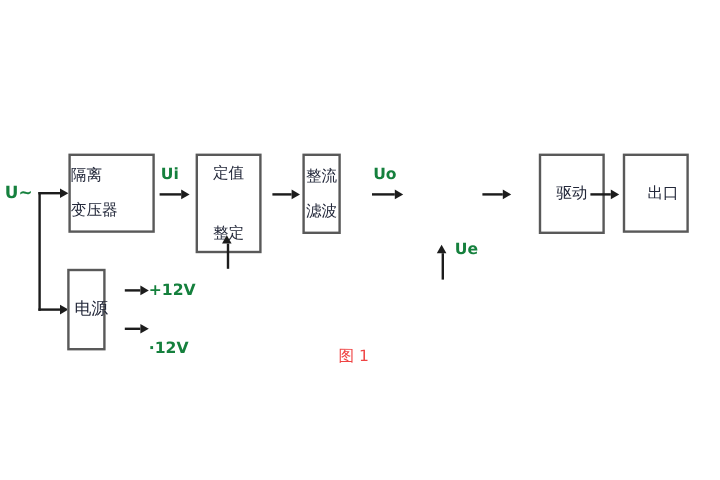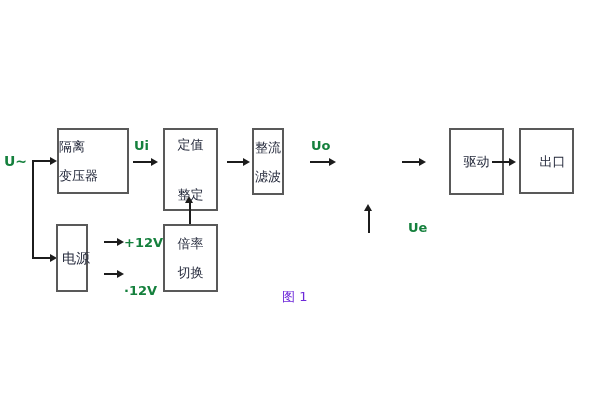--- a/index.html
+++ b/index.html
@@ -129,7 +129,7 @@
 
   <div class="vline" style="left:368px; top:211px; height:22px;"></div>
   <div class="head-up" style="left:364px; top:204px;"></div>
-  <span class="sig" style="left:379px; top:220px;margin-left:29px;">Ue</span>
+  <span class="sig" style="left:379px; top:201px;">Ue</span>
 
   <span class="caption" style="left:282px; top:288px;">图 1</span>
 

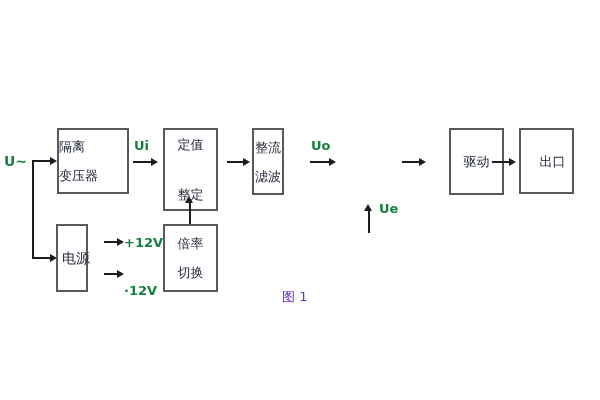--- a/index.html
+++ b/index.html
@@ -120,10 +120,6 @@
   <div class="head-right" style="left:117px; top:270px;"></div>
   <span class="sig" style="left:124px; top:283px;">·12V</span>
 
-  <div class="box" style="left:163px; top:224px; width:55px; height:68px;">
-    <span class="bl">倍率</span>
-    <span class="bl">切换</span>
-  </div>
   <div class="vline" style="left:189px; top:203px; height:21px;"></div>
   <div class="head-up" style="left:185px; top:196px;"></div>
 

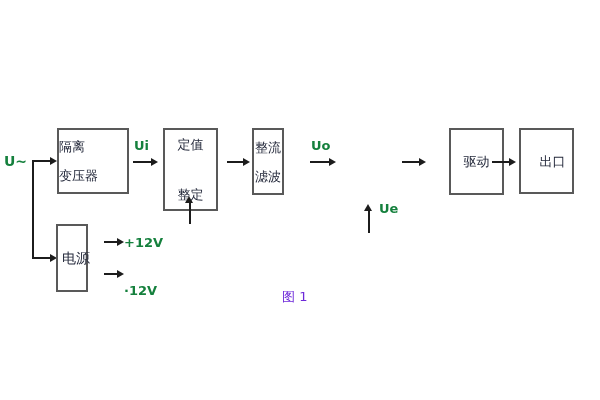--- a/index.html
+++ b/index.html
@@ -50,7 +50,7 @@
   .caption {
     position: absolute;
     font-size: 13px;
-    color: #6d28d9;
+    color: #ef4444;
     white-space: nowrap;
   }
 </style>

